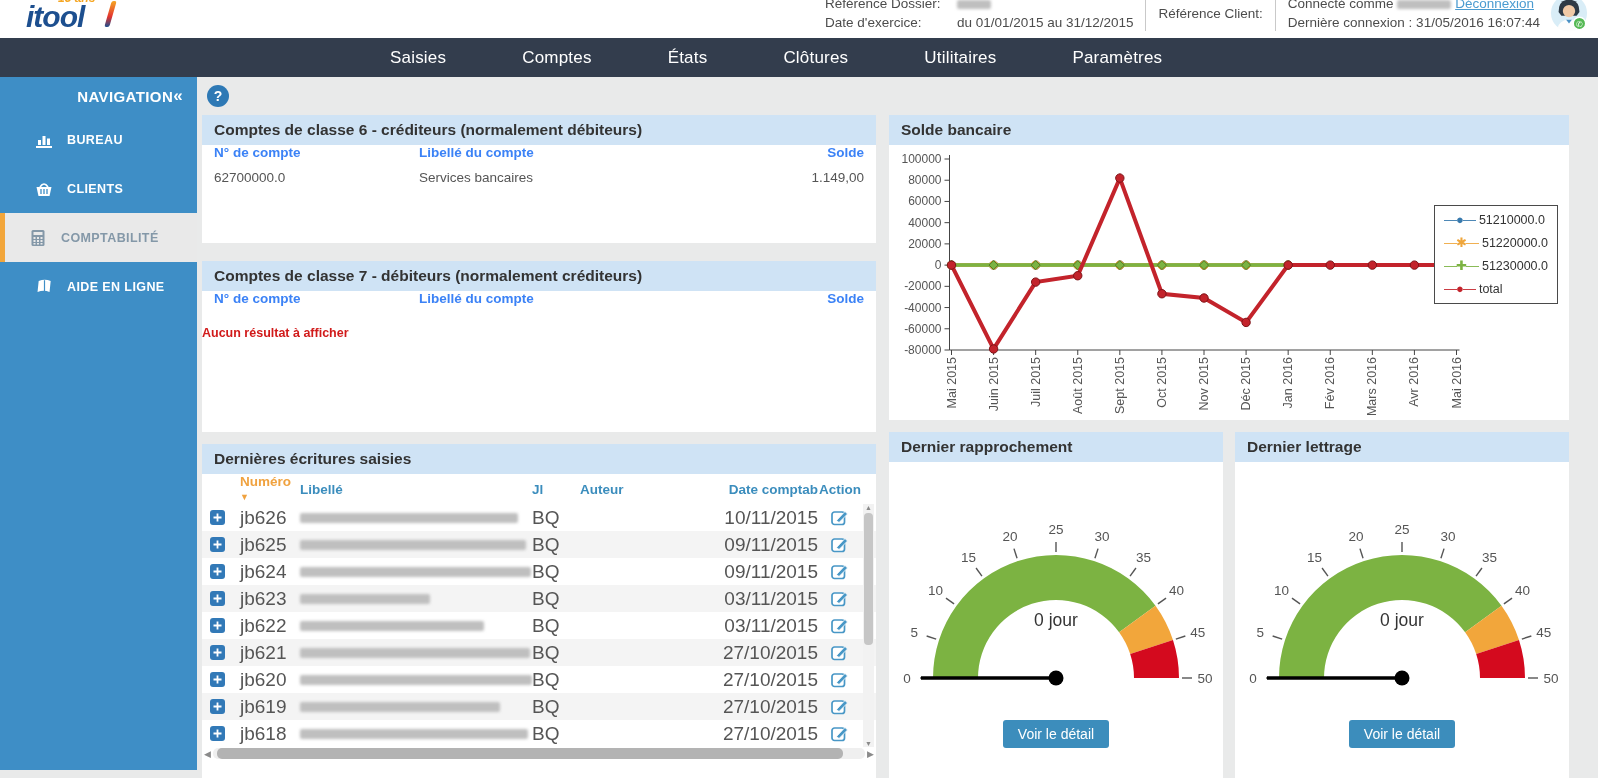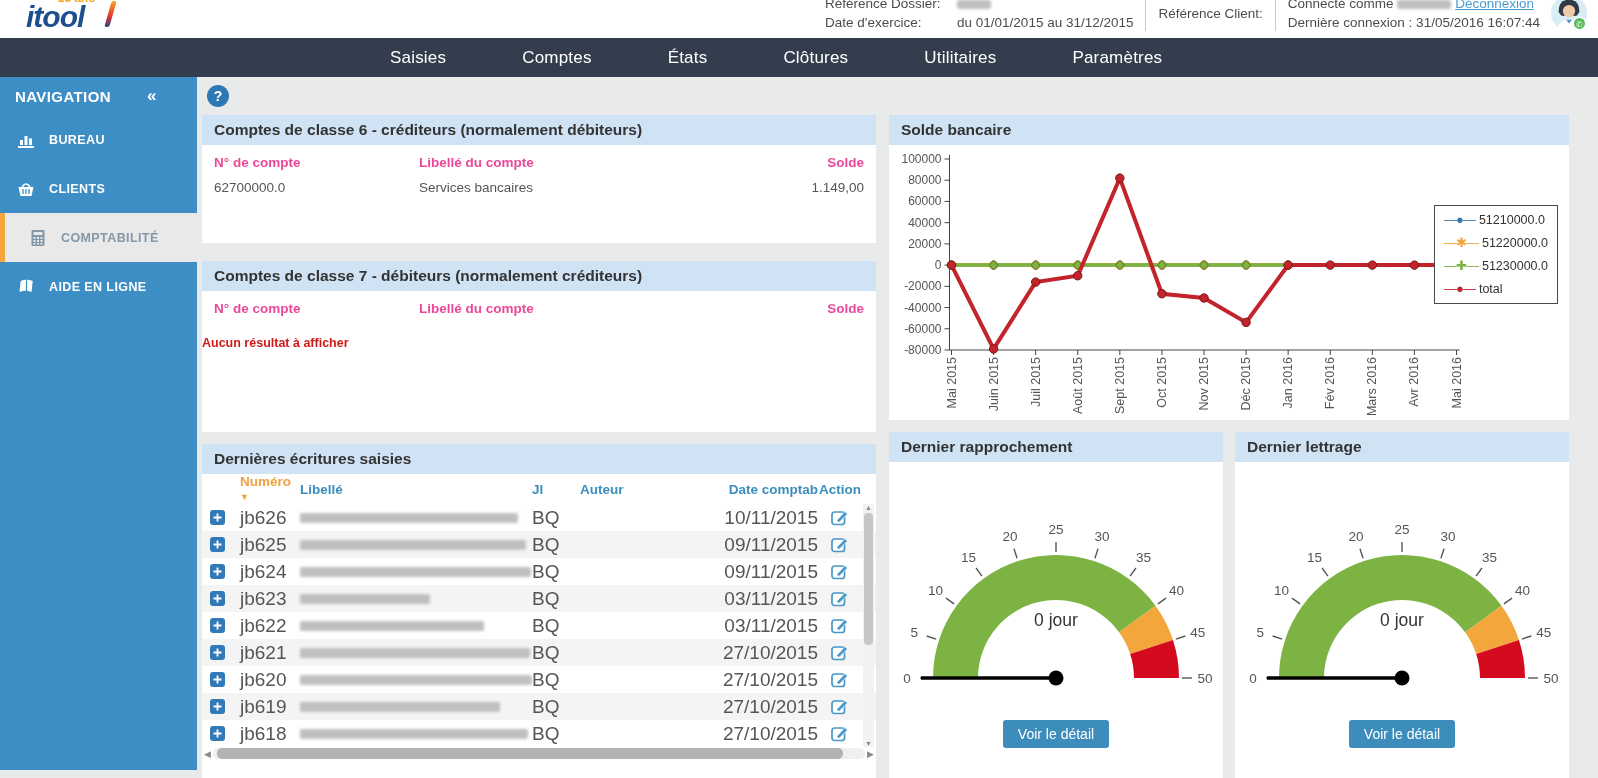--- a/index.html
+++ b/index.html
@@ -29,8 +29,8 @@
   
   .shell { display:flex; height:693px; }
   .sidebar { width:197px; background:#3e8ec6; flex:none; color:#fff; }
-  .sb-head { display:flex; align-items:center; justify-content:flex-start; padding:9px 14px 9px 15px;
-             font-size:15px; font-weight:bold; letter-spacing:.4px;gap:36px; }
+  .sb-head { display:flex; align-items:center; justify-content:flex-end; padding:9px 14px 9px 15px;
+             font-size:15px; font-weight:bold; letter-spacing:.4px; }
   .sb-caret { font-size:17px; cursor:pointer; }
   .sb-item { display:flex; align-items:center; height:49px; padding-left:17px; cursor:pointer;
              font-size:12.5px; font-weight:bold; letter-spacing:.4px; --icon-detail:#3e8ec6; }

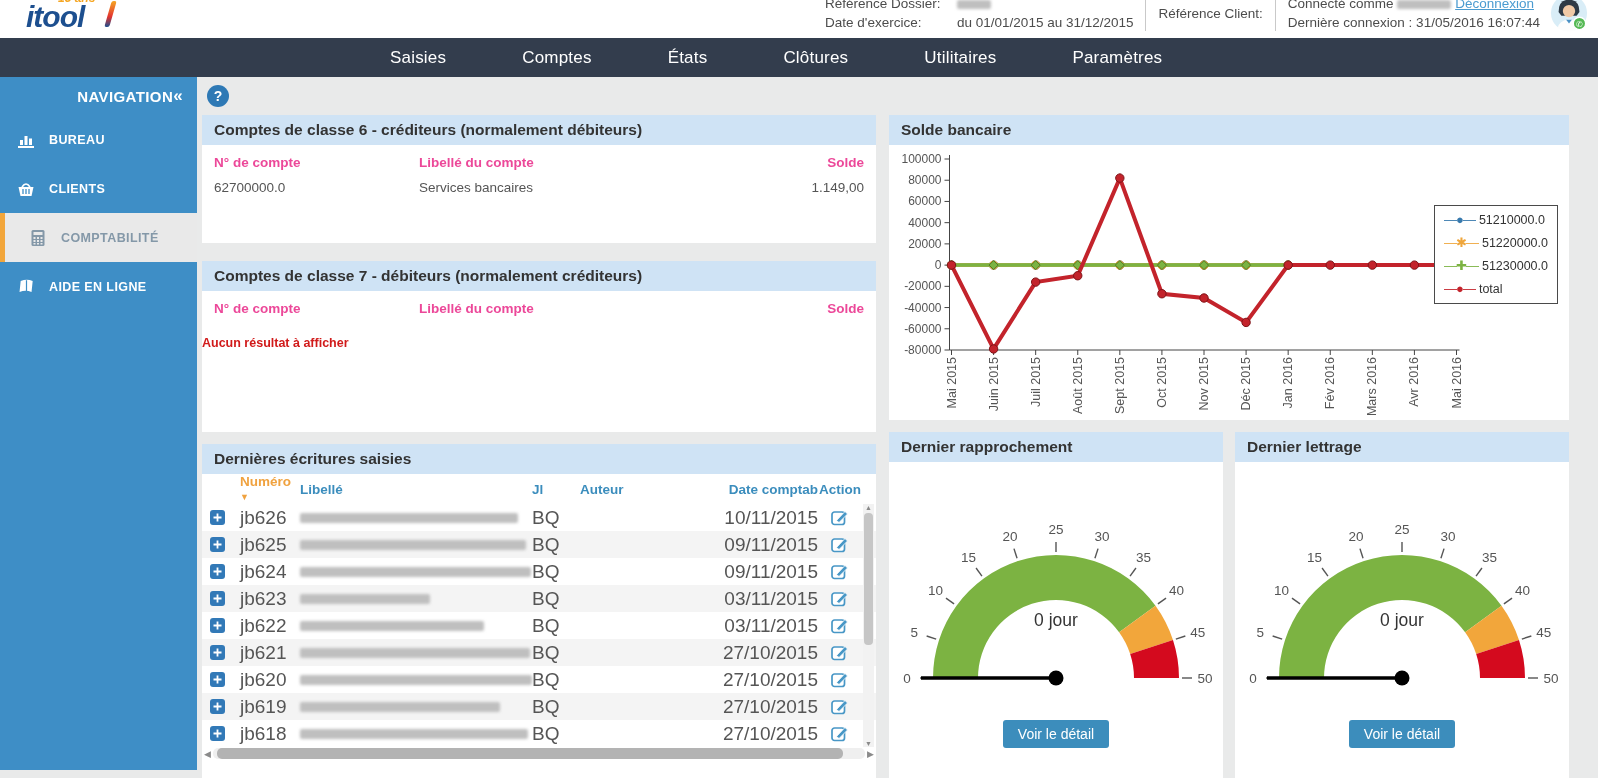--- a/index.html
+++ b/index.html
@@ -32,7 +32,7 @@
   .sb-head { display:flex; align-items:center; justify-content:flex-end; padding:9px 14px 9px 15px;
              font-size:15px; font-weight:bold; letter-spacing:.4px; }
   .sb-caret { font-size:17px; cursor:pointer; }
-  .sb-item { display:flex; align-items:center; height:49px; padding-left:17px; cursor:pointer;
+  .sb-item { display:flex; align-items:center; height:49px; padding-left:35px; cursor:pointer;
              font-size:12.5px; font-weight:bold; letter-spacing:.4px; --icon-detail:#3e8ec6; }
   .sb-item .sb-icon { width:18px; height:18px; margin-right:14px; flex:none; }
   .sb-item.active { background:#e9e9e9; color:#8498a8; border-left:5px solid #f2a63b; padding-left:24px;

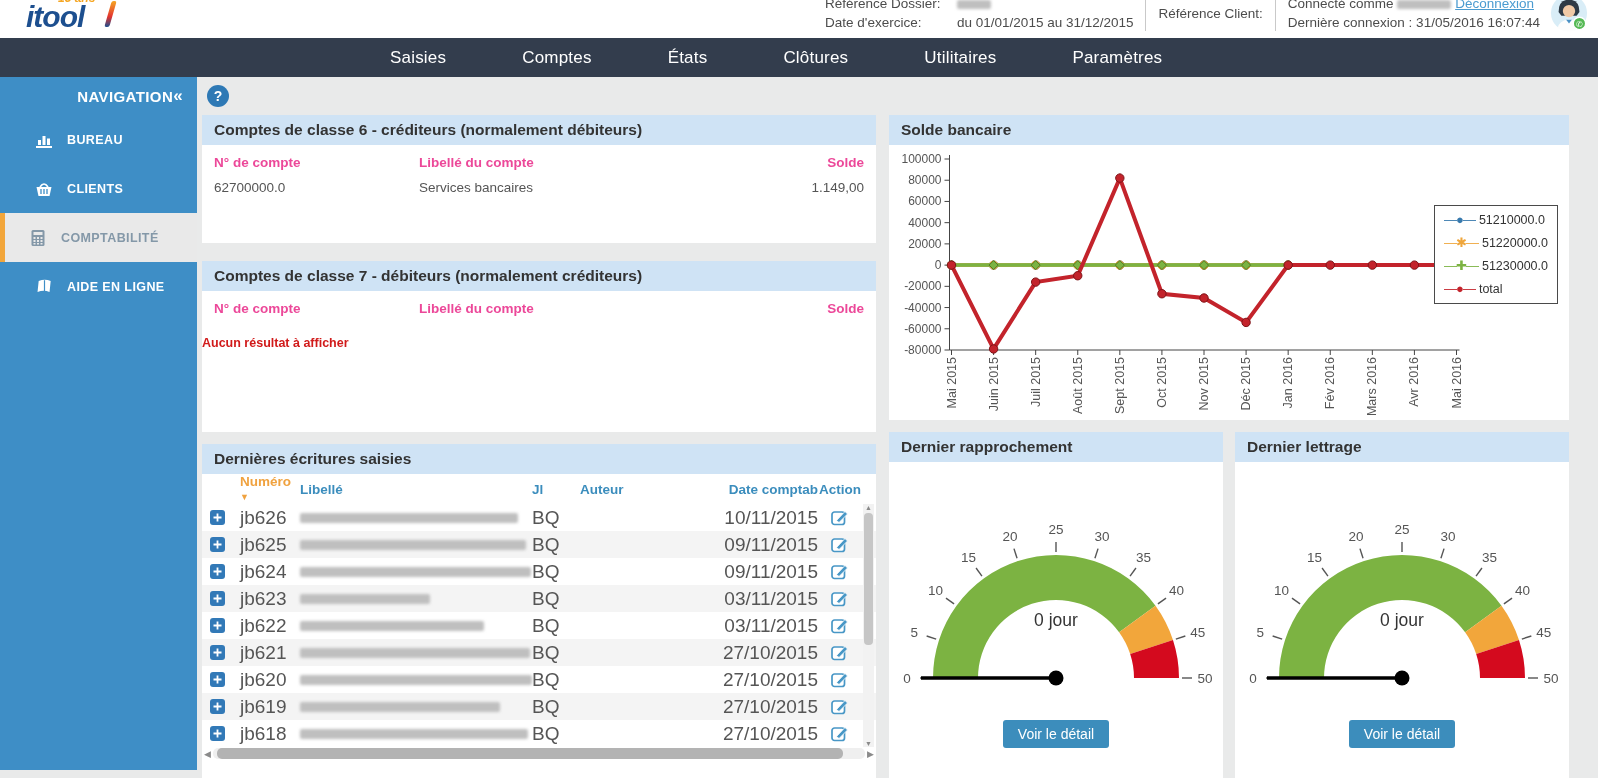--- a/index.html
+++ b/index.html
@@ -52,7 +52,7 @@
 
   
   .acct-grid { display:grid; grid-template-columns:205px 1fr 120px; padding:0 12px; align-items:center; }
-  .acct-head { color:#ec4899; font-weight:bold; font-size:13.5px; padding-top:10px; padding-bottom:6px; }
+  .acct-head { color:#3b82f6; font-weight:bold; font-size:13.5px; padding-bottom:6px; }
   .acct-cell { color:#555; font-size:13.5px; padding:4px 0; }
   .t-right { text-align:right; }
   .empty-msg { color:#d11a1a; font-weight:bold; font-size:12.5px; text-align:left; padding-top:14px; }

